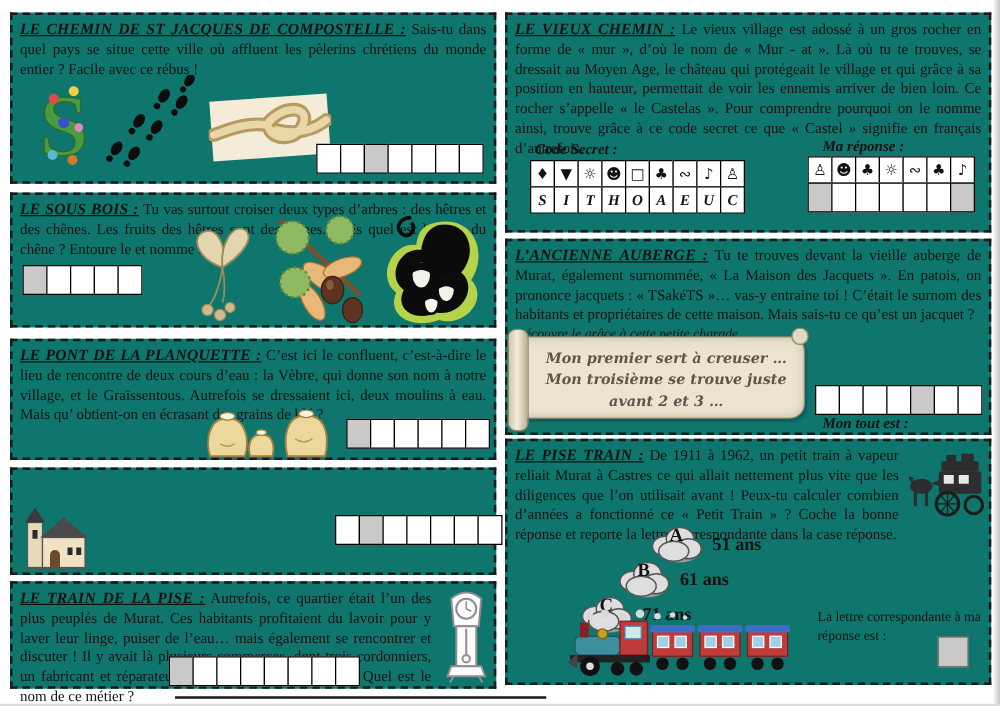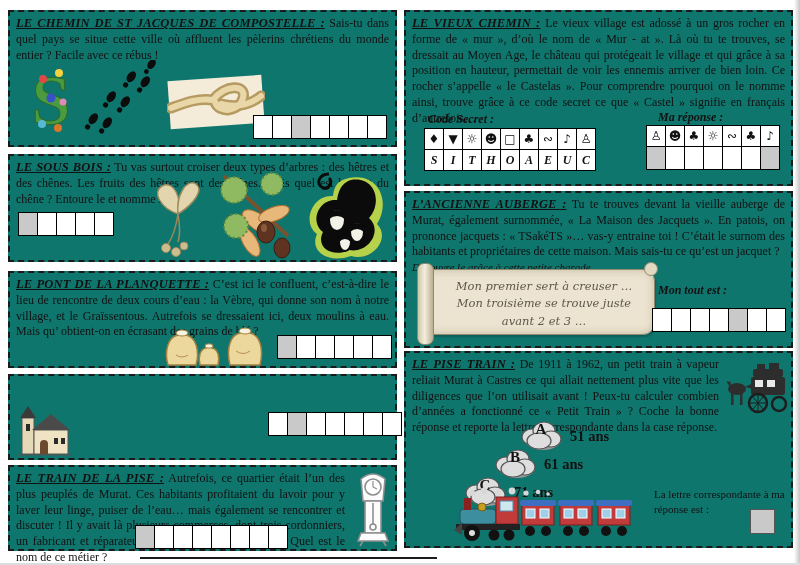--- a/index.html
+++ b/index.html
@@ -333,7 +333,7 @@
       <span>Tu te trouves devant la vieille auberge de Murat, également surnommée, « La Maison des Jacquets ». En patois, on prononce jacquets : « TSakéTS »… vas-y entraine toi ! C’était le surnom des habitants et propriétaires de cette maison. Mais sais-tu ce qu’est un jacquet ?</span>
     </p>
     <div class="subtext">Découvre le grâce à cette petite charade…</div>
-    <div class="scroll" style="left:13px;top:76px;width:234px;height:64px;">
+    <div class="scroll" style="left:2px;top:76px;width:234px;height:64px;font-weight:bold;">
       <div class="roll"></div>
       <div class="curl"></div>
       <div class="charade">

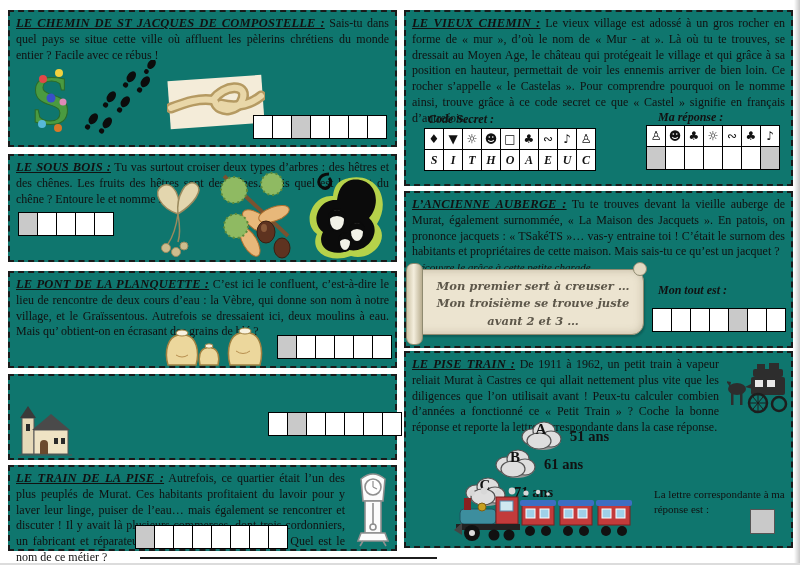--- a/index.html
+++ b/index.html
@@ -41,7 +41,7 @@
   .charade{padding:8px 10px 6px 24px;text-align:center;}
   .charade div{font-style:italic;font-size:11.5px;line-height:1.5;color:#5d574a;font-family:"DejaVu Serif", serif;}
 
-  .tout-label{position:absolute;font-weight:bold;font-style:italic;font-size:12px;}
+  .tout-label{position:absolute;font-weight:bold;font-style:italic;font-size:12px;margin-top:48px;}
   .result-label{position:absolute;font-size:11px;line-height:1.35;}
   .result-box{position:absolute;width:23px;height:23px;border:1px solid #555;background:#c9c9c9;}
 

